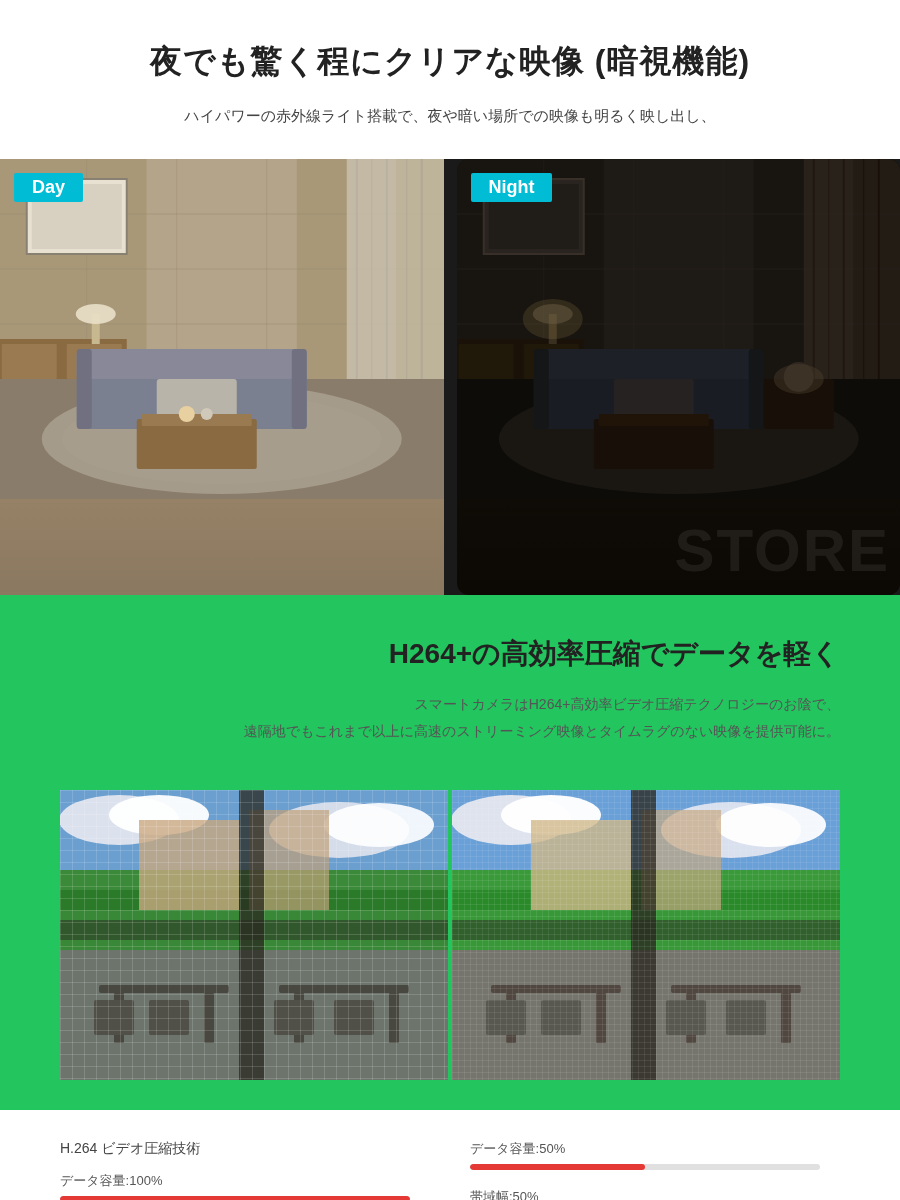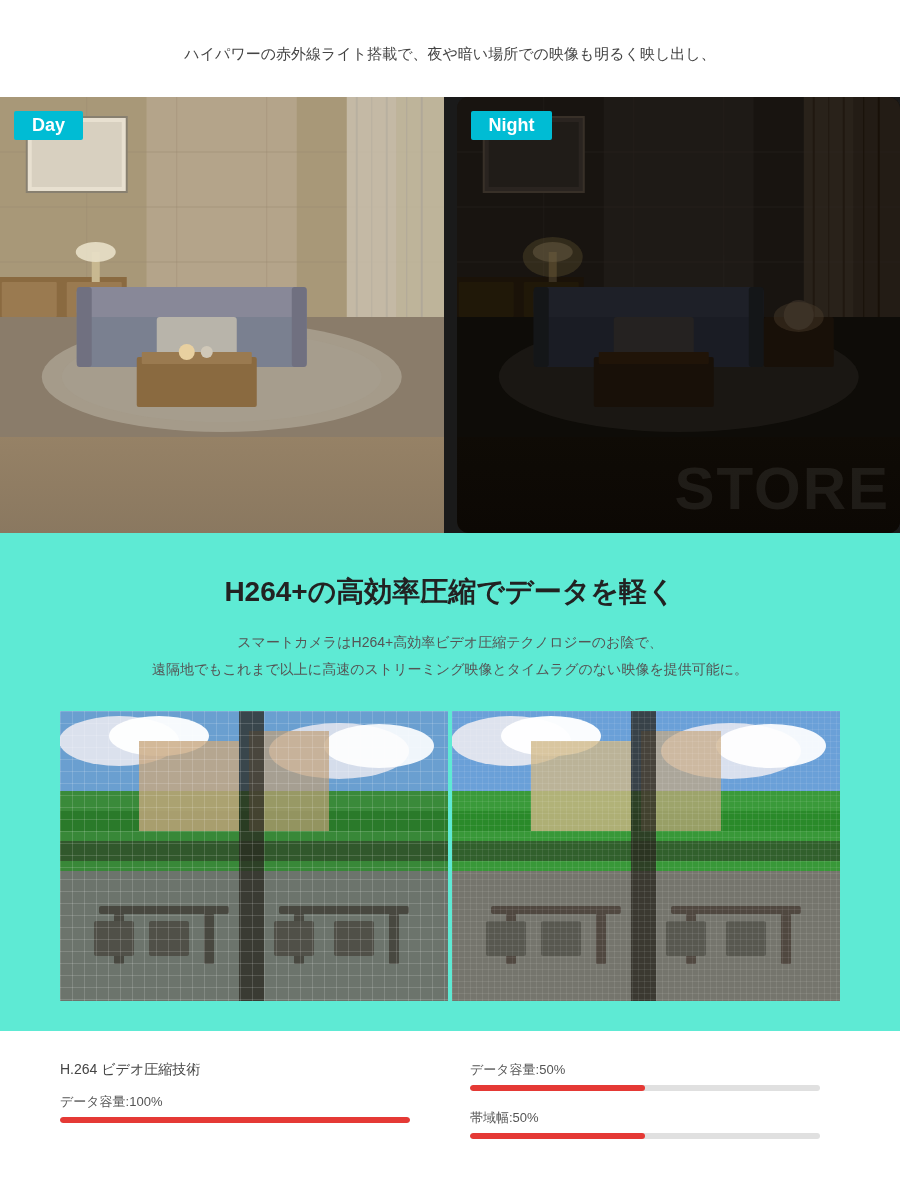--- a/index.html
+++ b/index.html
@@ -201,6 +201,7 @@
 <body>
 
 <div class="section-night">
+  <h1>夜でも驚く程にクリアな映像 (暗視機能)</h1>
   <p class="subtitle">
     <span>ハイパワーの赤外線ライト搭載で、夜や暗い場所での映像も明るく映し出し、</span><br>
   </p>

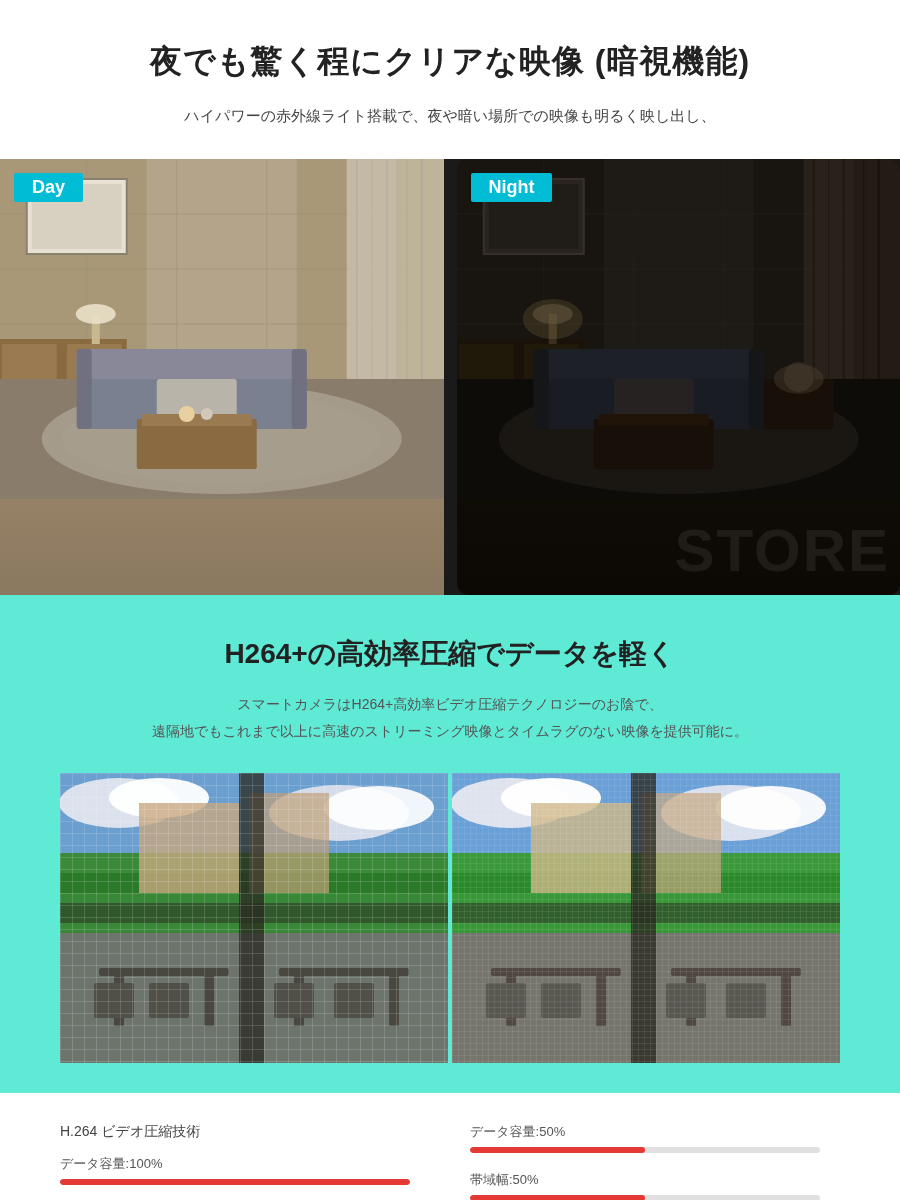--- a/index.html
+++ b/index.html
@@ -81,9 +81,9 @@
 
     
     .section-h264 {
-      background: #5eead4;
+      background: #22c55e;
       padding: 40px 60px 30px 60px;
-      text-align: center;
+      text-align: right;
     }
     .section-h264 h2 {
       font-size: 28px;

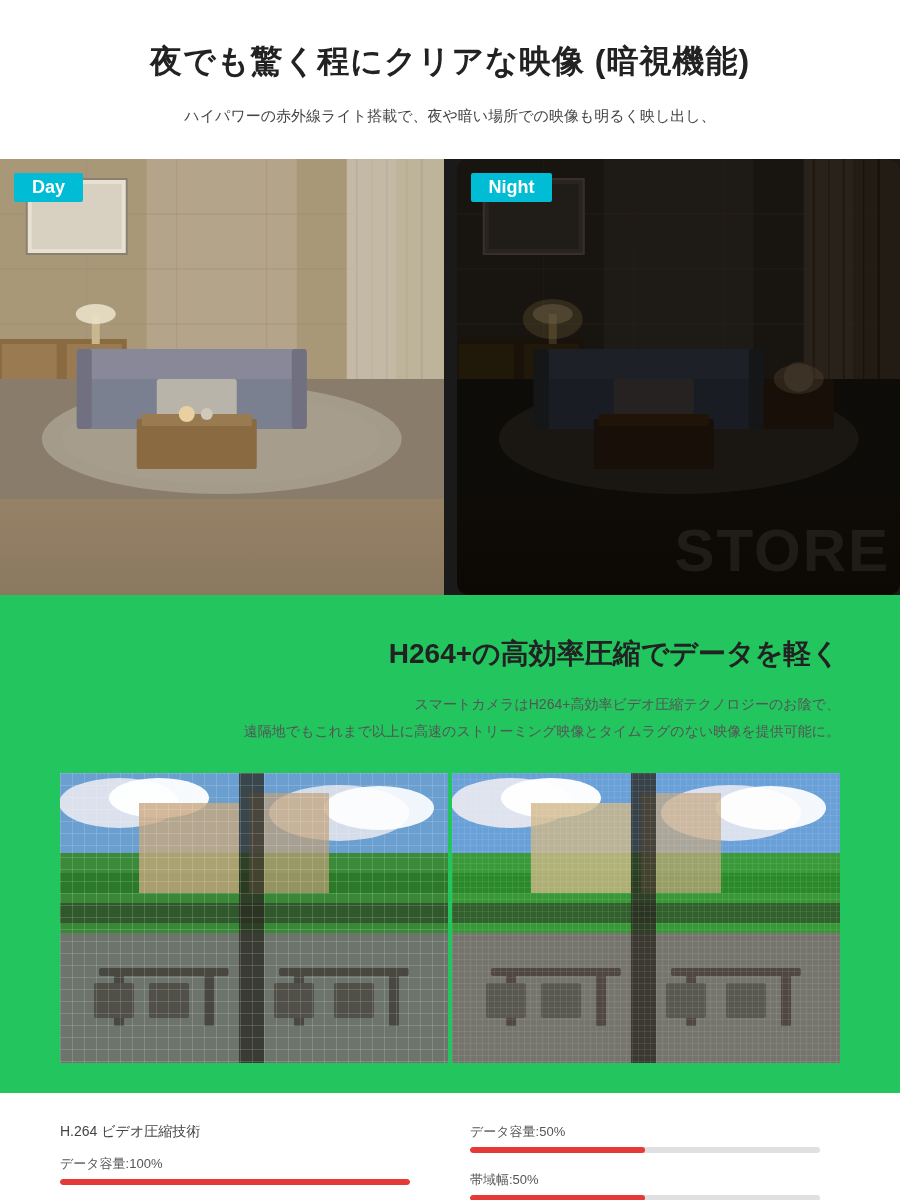--- a/index.html
+++ b/index.html
@@ -95,7 +95,7 @@
       font-size: 14px;
       color: #555;
       line-height: 1.9;
-      margin-bottom: 29px;
+      margin-bottom: 46px;
     }
 
     

